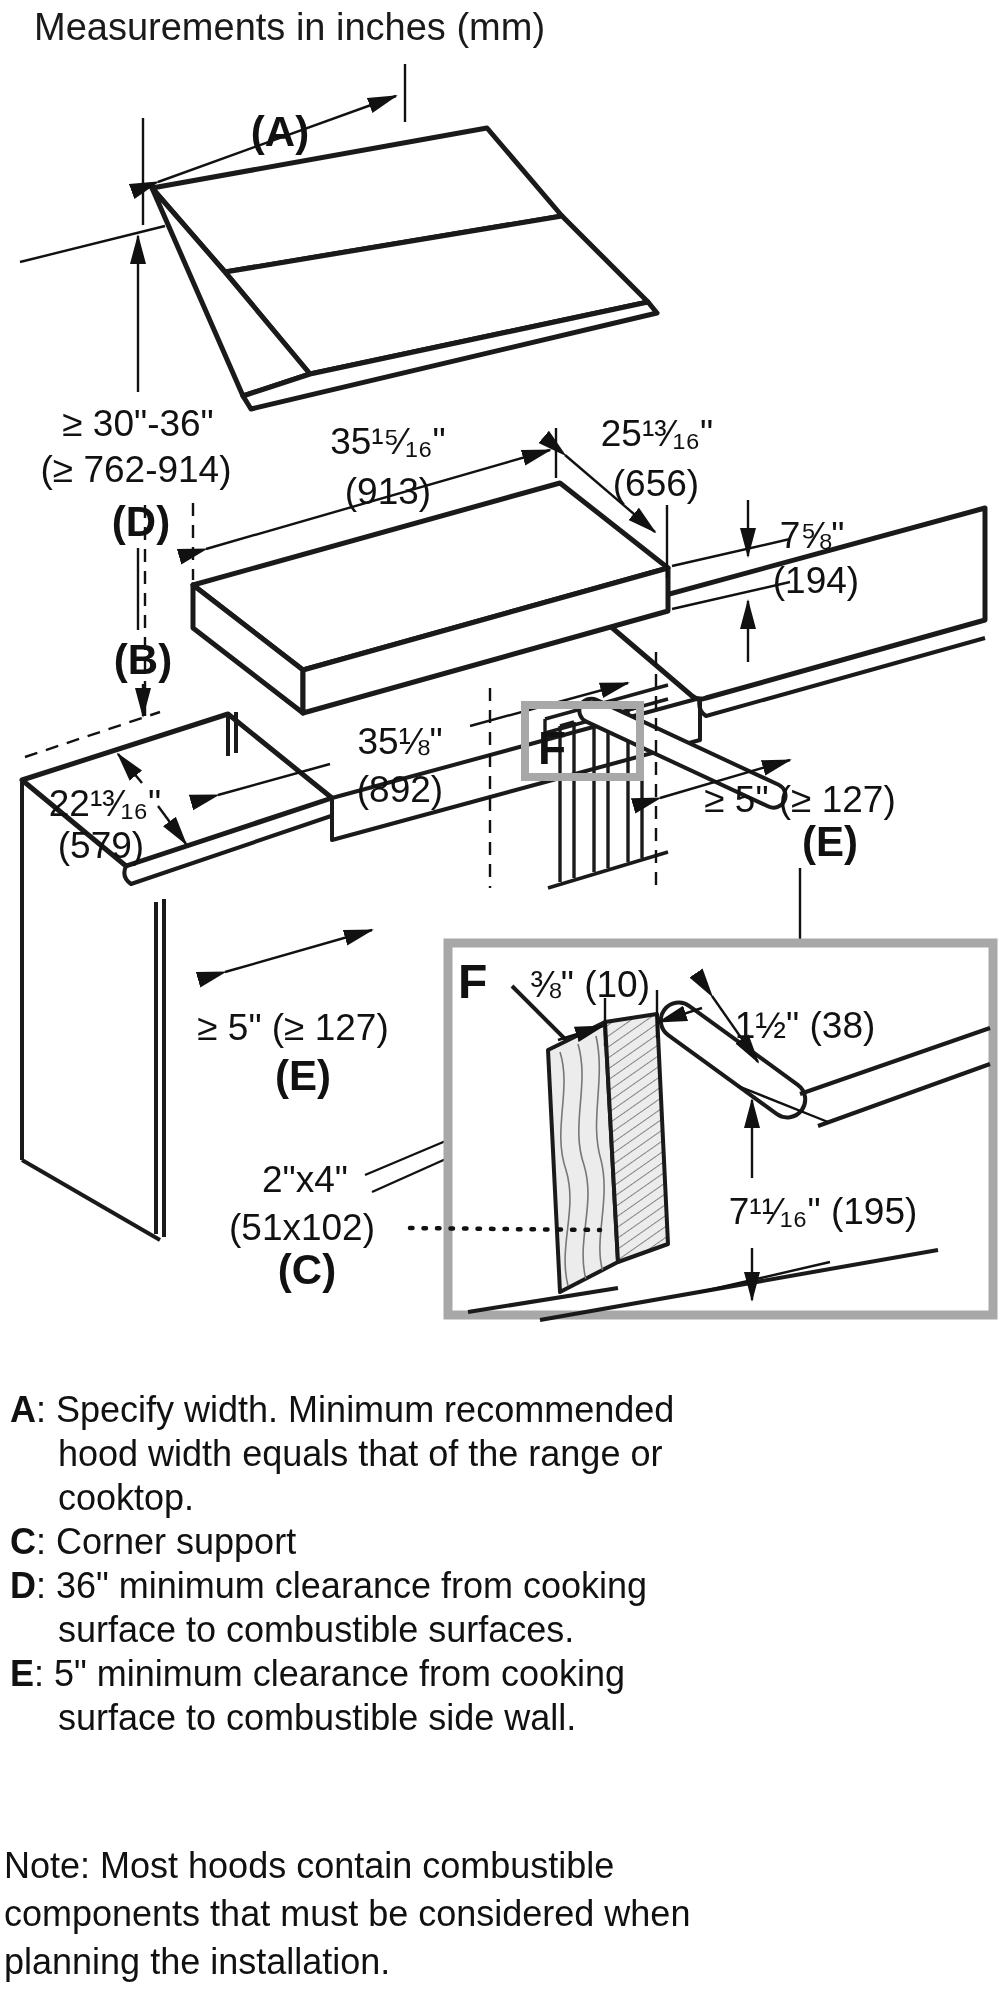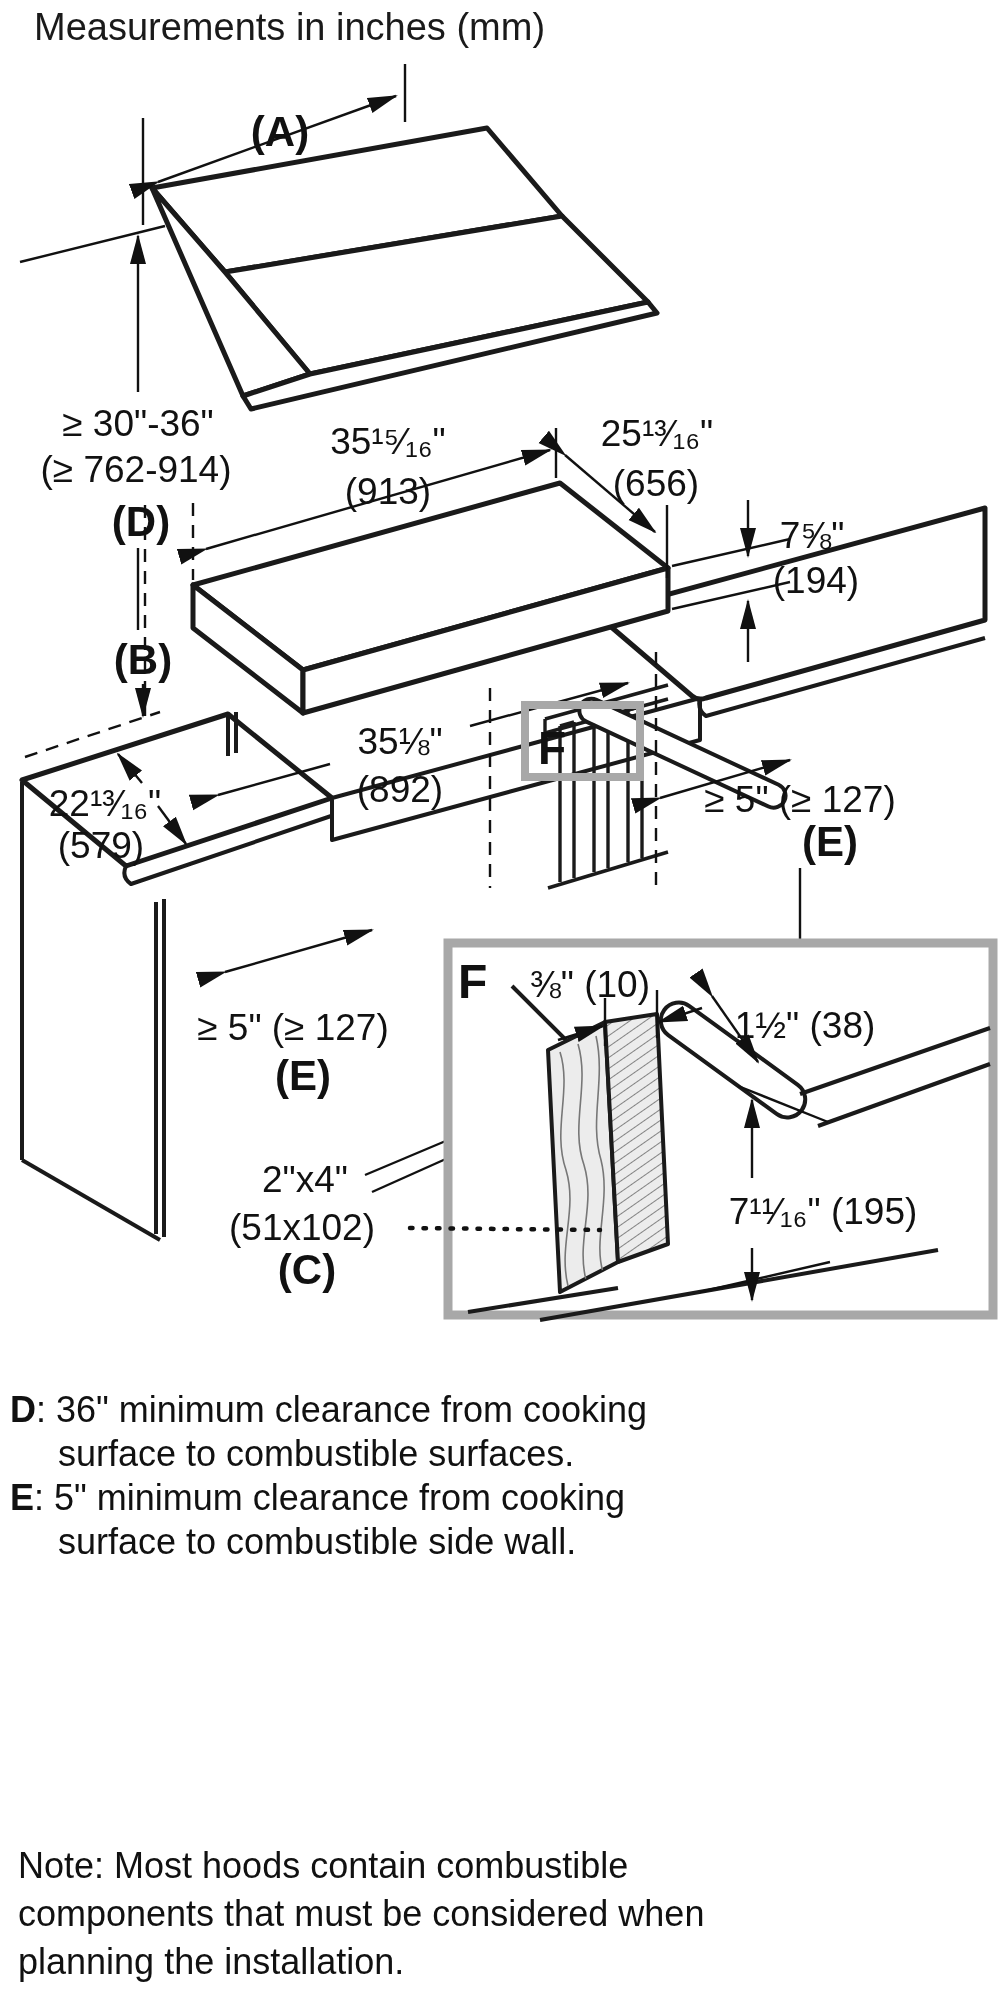--- a/index.html
+++ b/index.html
@@ -195,6 +195,7 @@
 </svg>
 
 <div class="legend">
+  <div class="row"><span class="k">A</span><span>: </span><span>Specify width. Minimum recommended hood width equals that of the range or cooktop.</span></div>
   <div class="row"><span class="k">D</span><span>: </span><span>36" minimum clearance from cooking surface to combustible surfaces.</span></div>
   <div class="row"><span class="k">E</span><span>: </span><span>5" minimum clearance from cooking surface to combustible side wall.</span></div>
 </div>

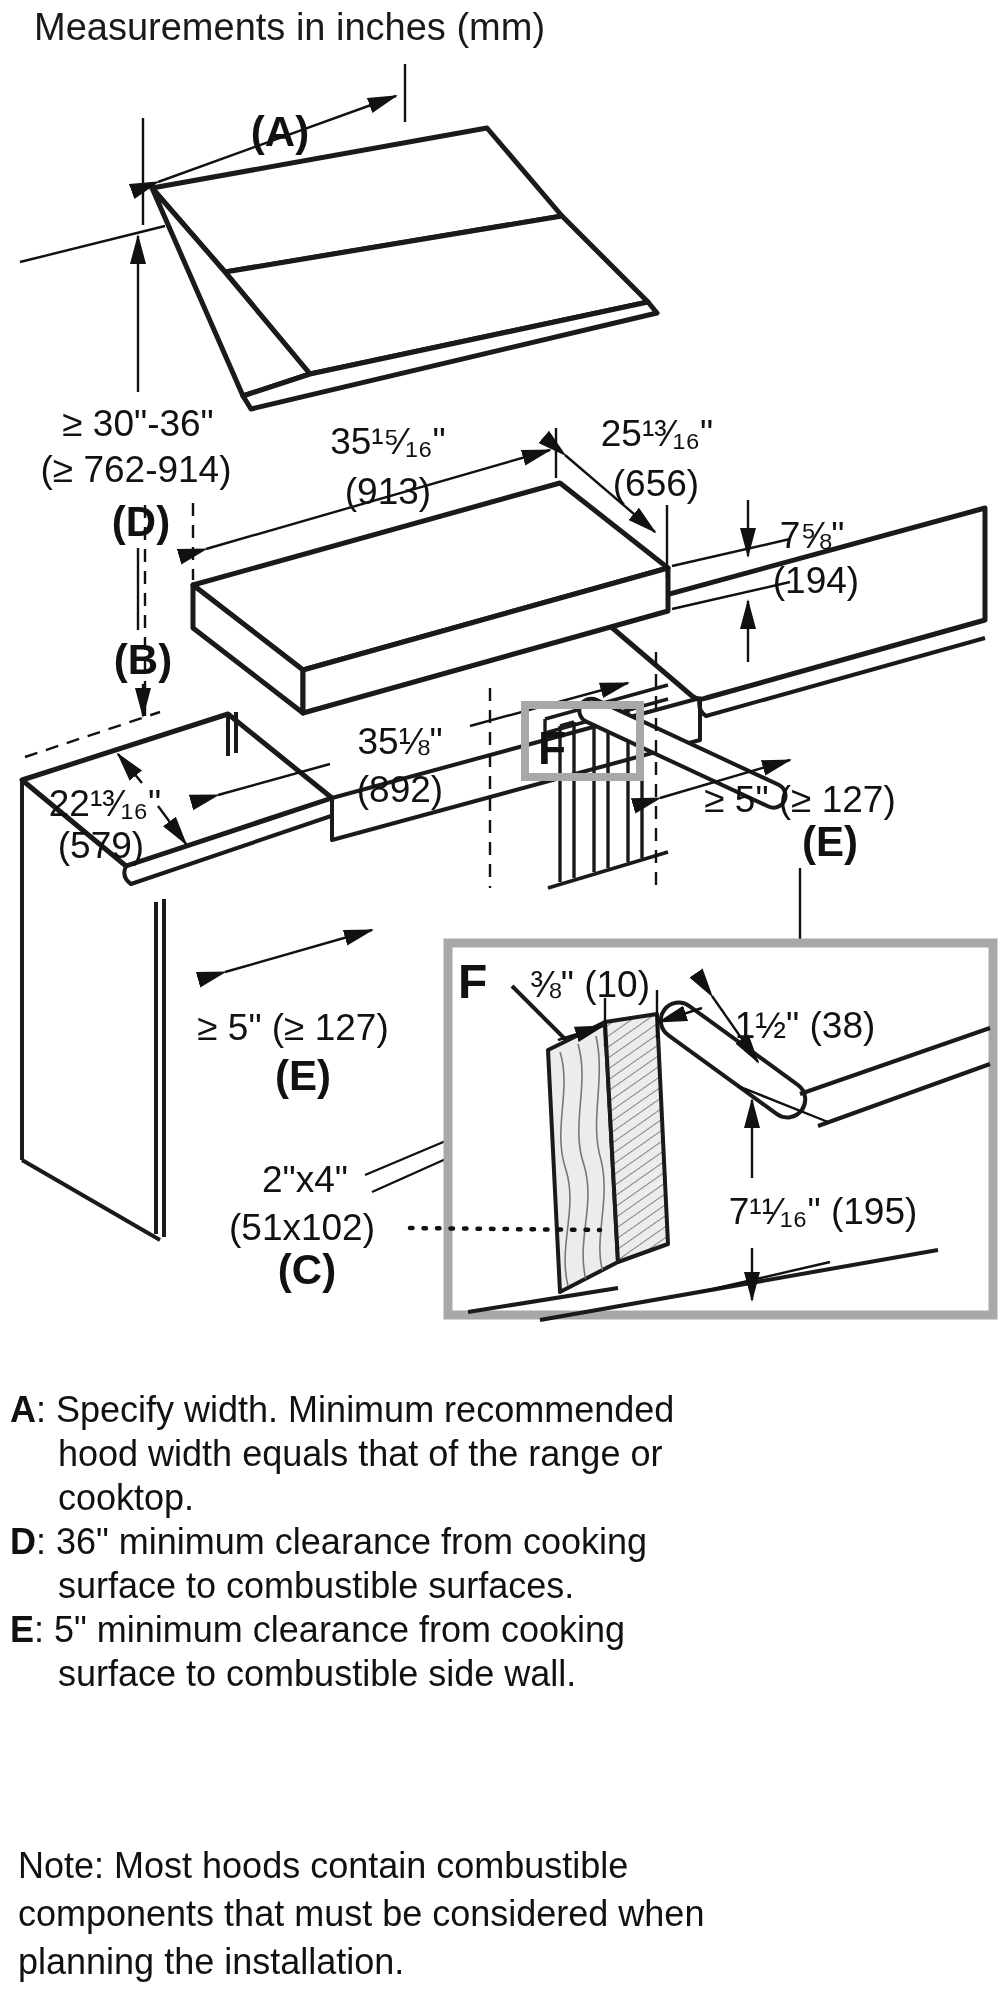--- a/index.html
+++ b/index.html
@@ -196,6 +196,7 @@
 
 <div class="legend">
   <div class="row"><span class="k">A</span><span>: </span><span>Specify width. Minimum recommended hood width equals that of the range or cooktop.</span></div>
+  <div class="row"><span class="k">C</span><span>: </span><span>Corner support</span></div>
   <div class="row"><span class="k">D</span><span>: </span><span>36" minimum clearance from cooking surface to combustible surfaces.</span></div>
   <div class="row"><span class="k">E</span><span>: </span><span>5" minimum clearance from cooking surface to combustible side wall.</span></div>
 </div>

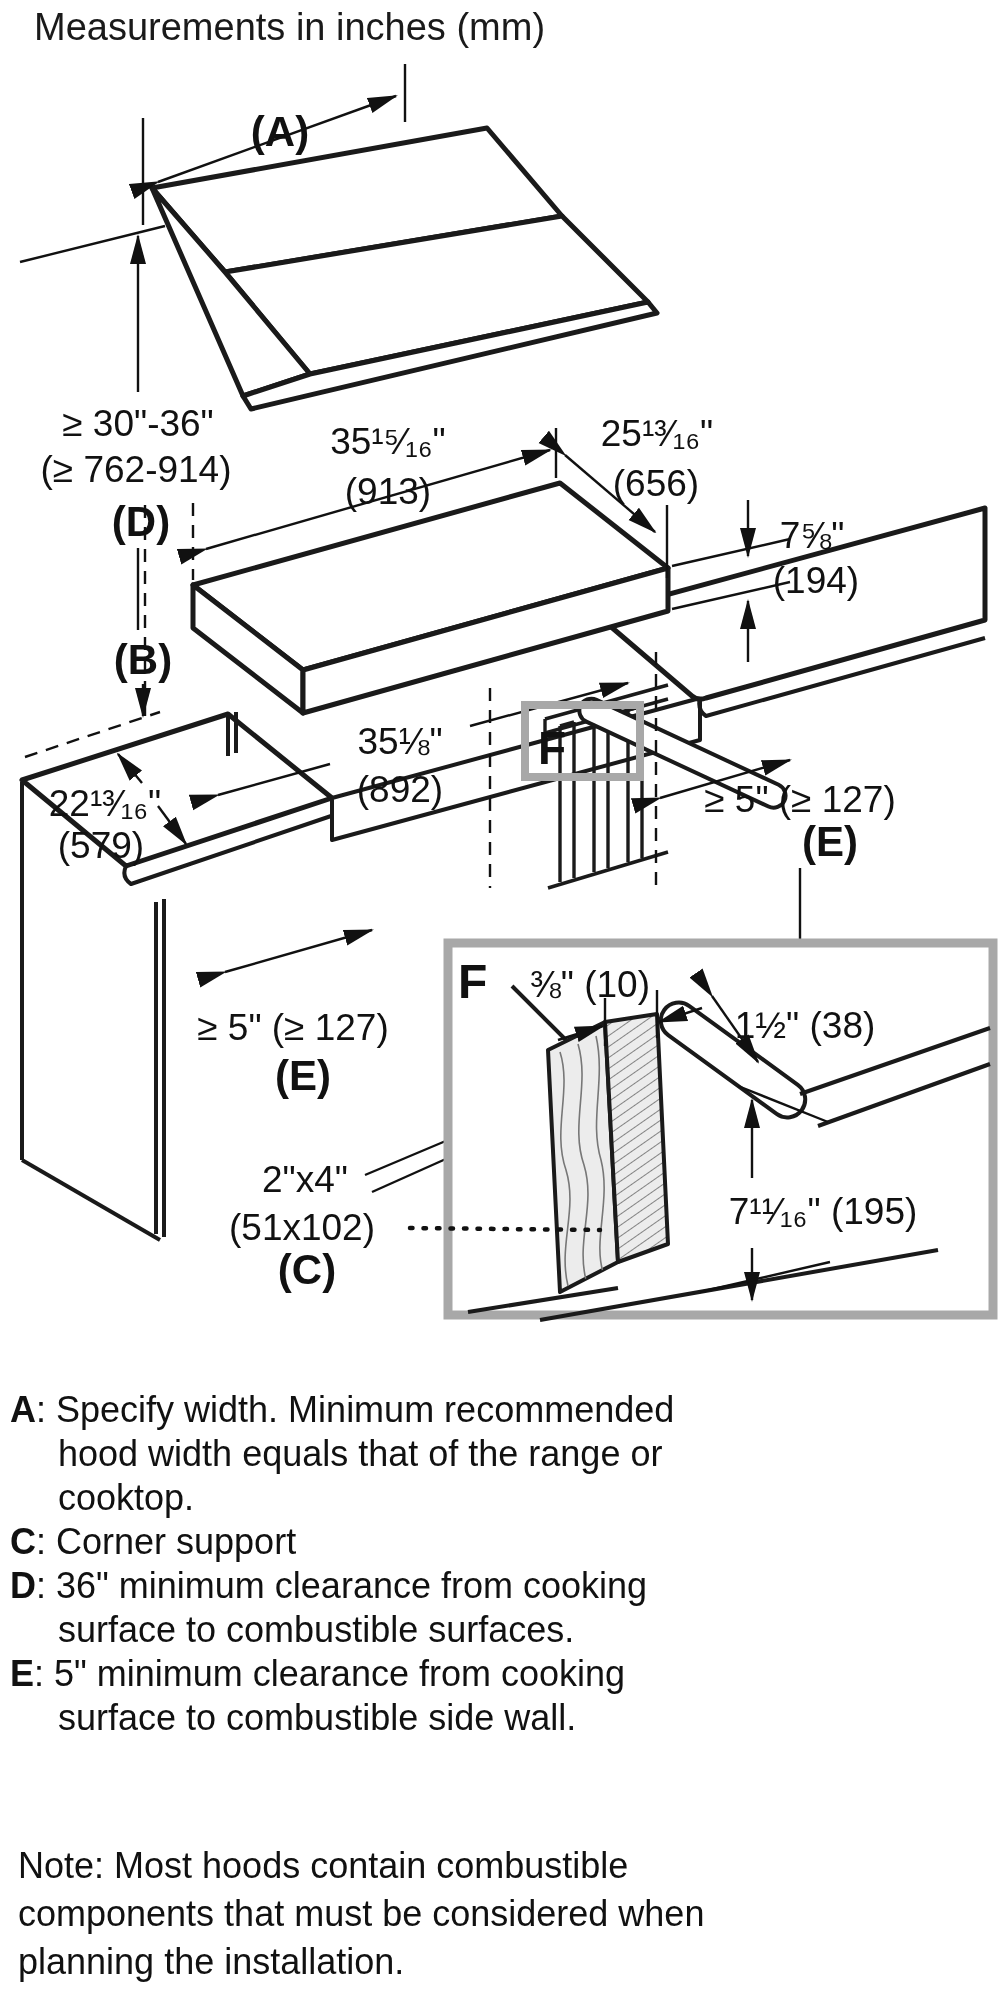--- a/index.html
+++ b/index.html
@@ -12,7 +12,7 @@
   .legend{position:absolute;left:10px;top:1388px;width:690px;font-size:36px;line-height:44px;}
   .legend .row{padding-left:48px;text-indent:-48px;}
   .legend .k{font-weight:bold;}
-  .note{position:absolute;left:18px;top:1842px;width:690px;font-size:36px;line-height:48px;}
+  .note{position:absolute;left:4px;top:1842px;width:690px;font-size:36px;line-height:48px;}
 </style>
 </head>
 <body>

